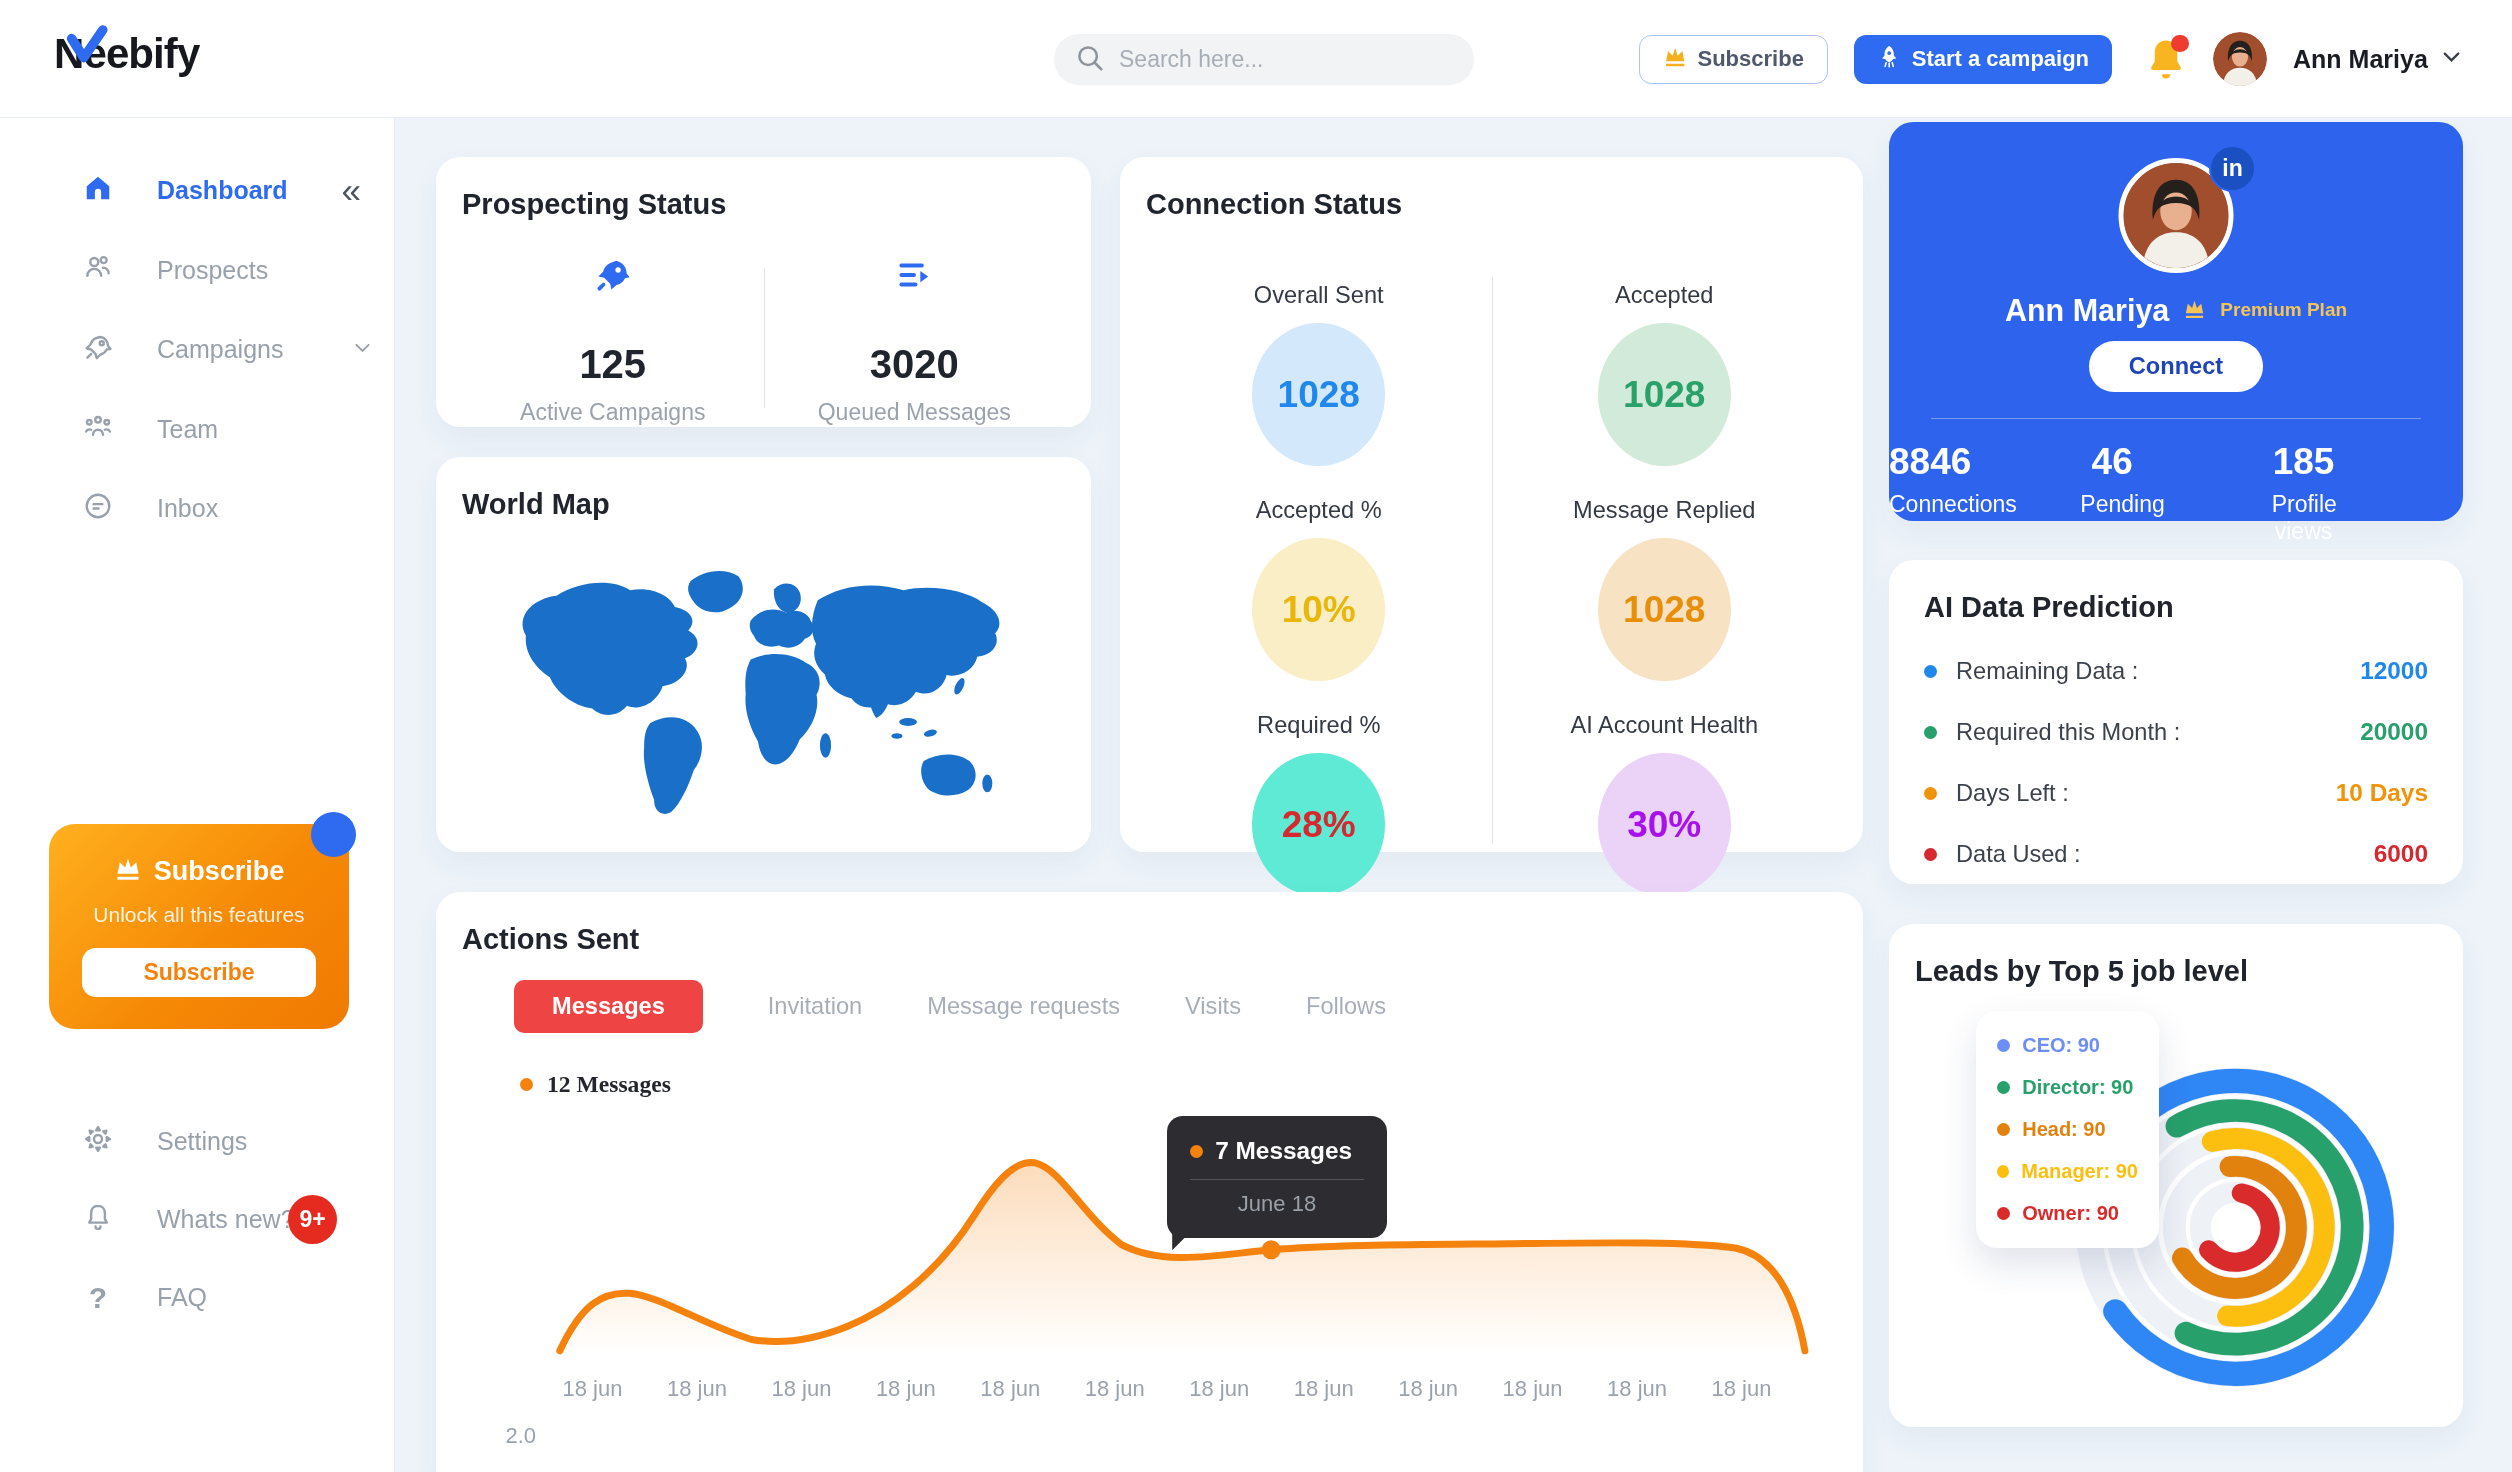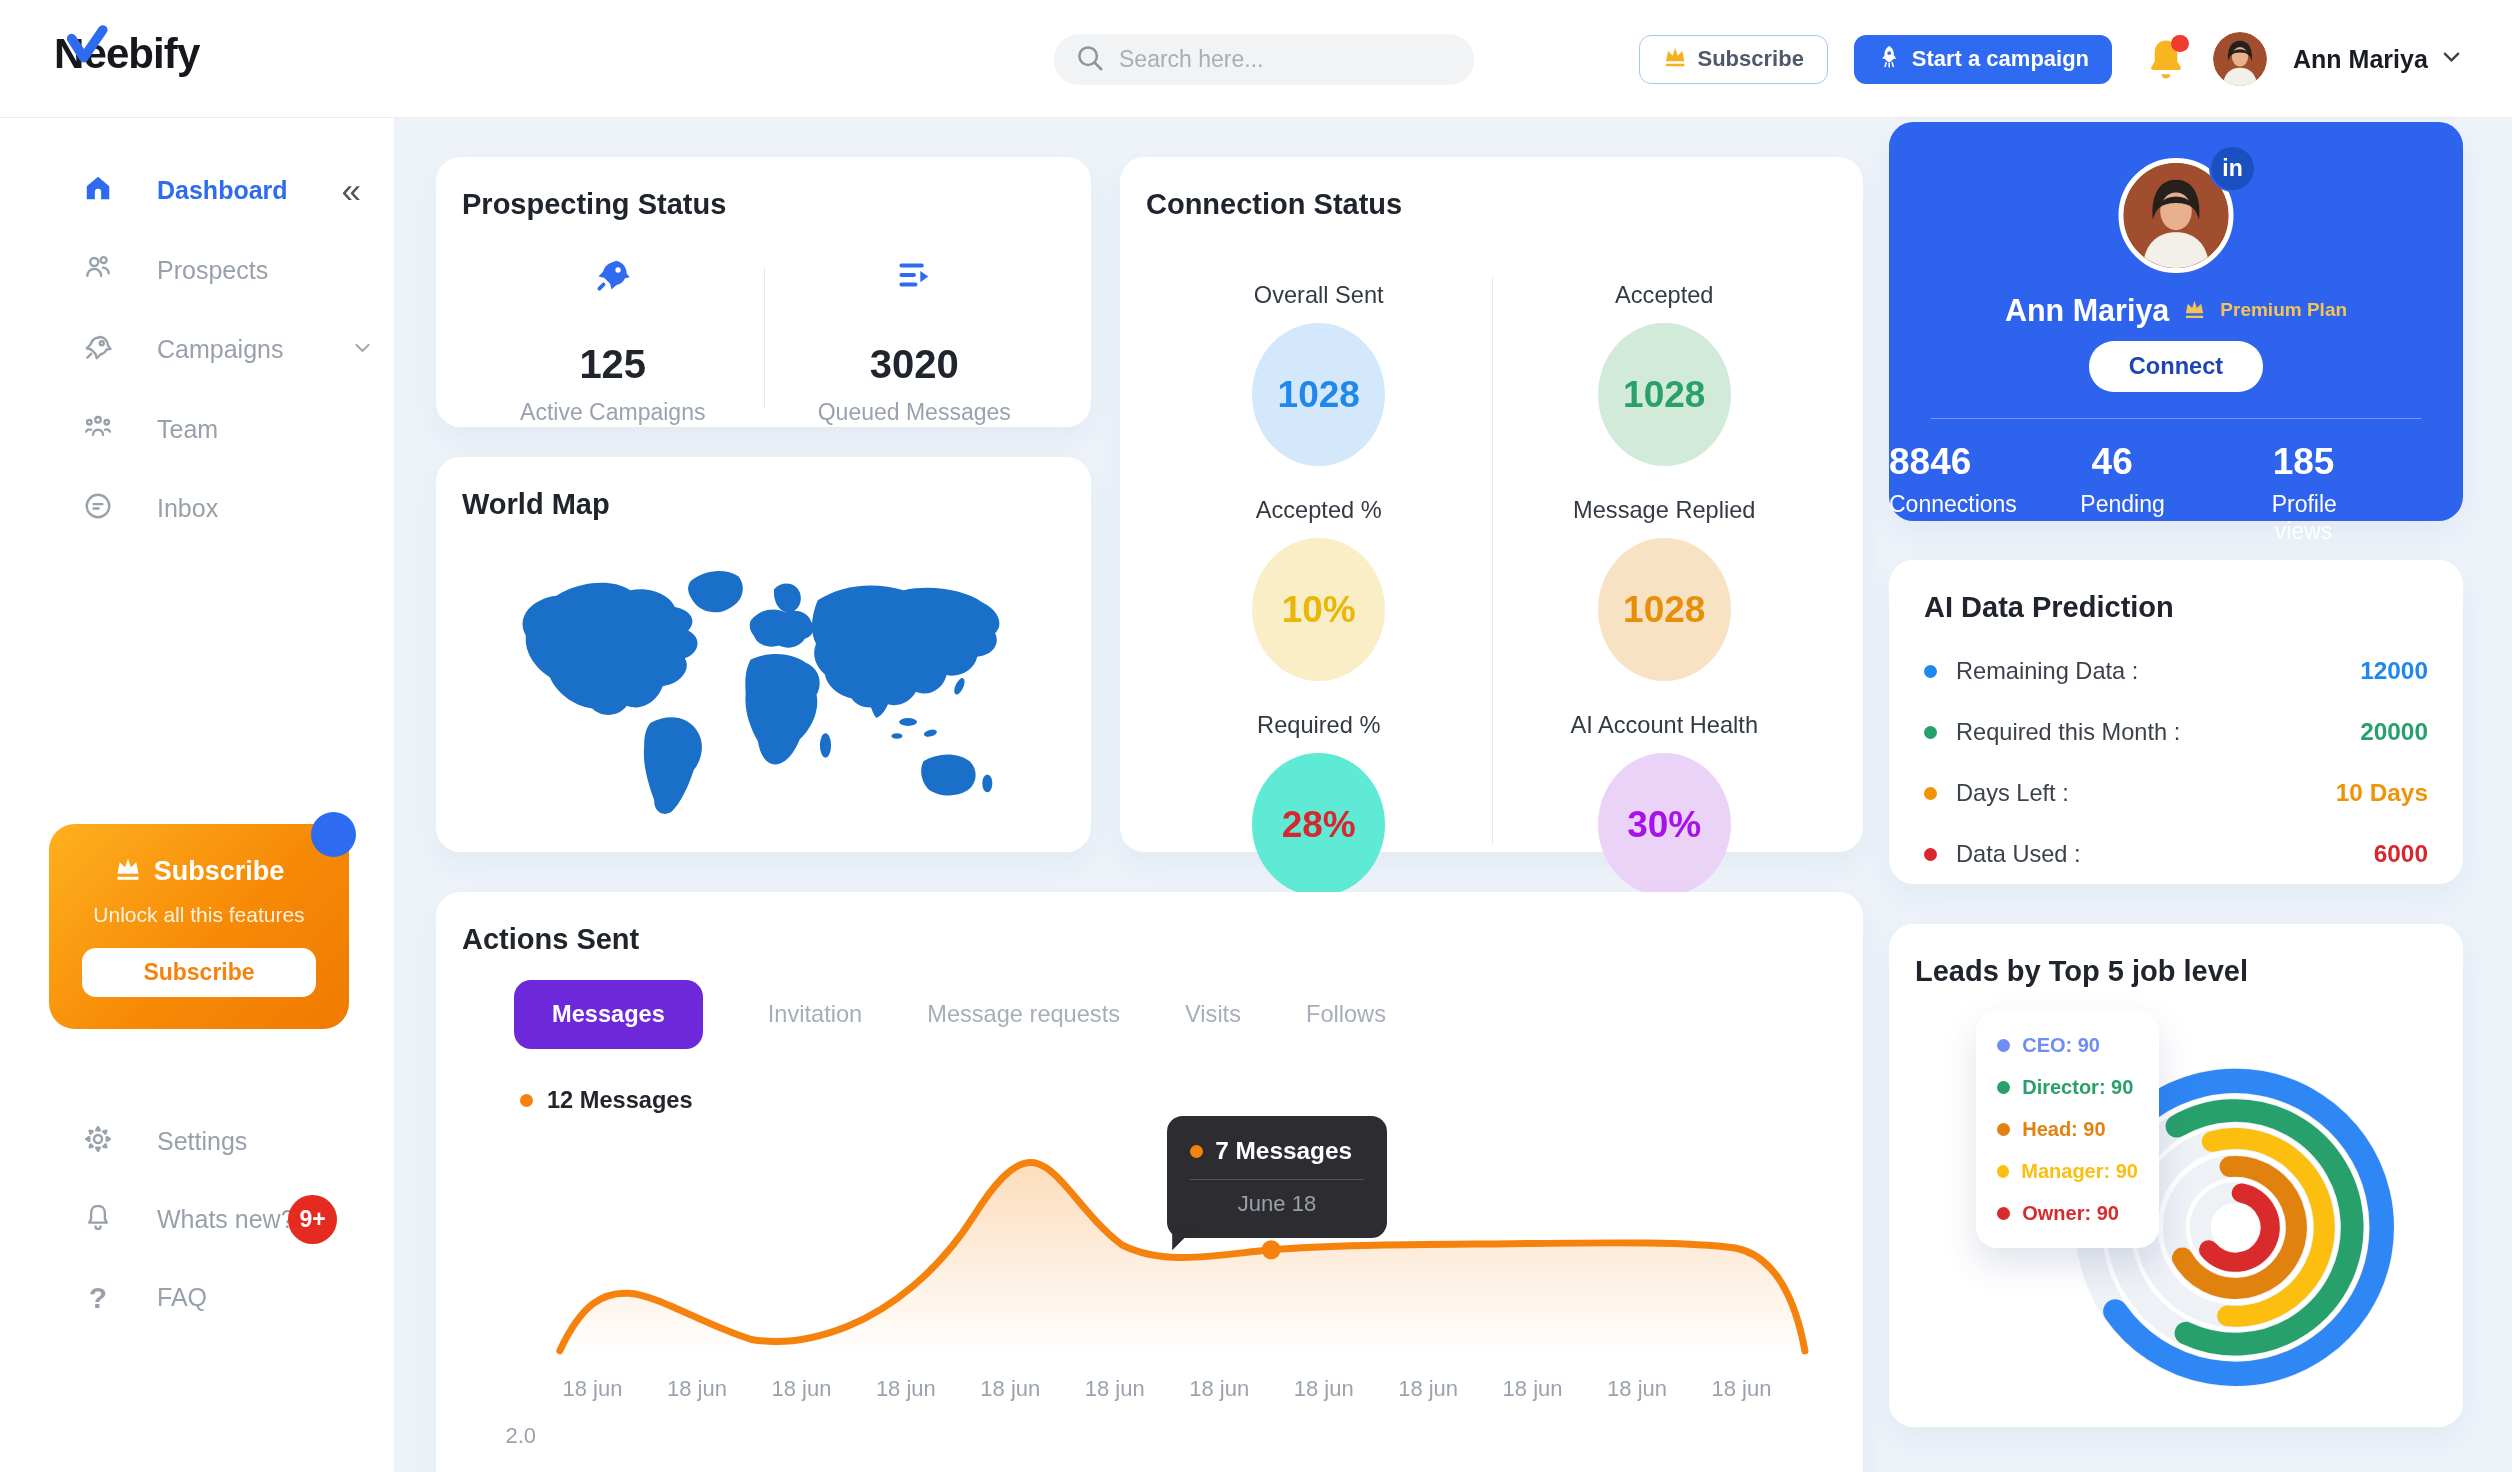--- a/index.html
+++ b/index.html
@@ -88,7 +88,7 @@
   .actions { left:41px; top:774px; width:1427px; height:608px; padding:31px 26px; }
   .tabs { display:flex; align-items:center; gap:65px; margin-top:24.4px; margin-left:52px; }
   .tab { font-size:23.6px; color:#a7aeb8; cursor:pointer; }
-  .tab.active { background:#6d28d9; color:#fff; font-weight:700; padding:21px 38px; border-radius:17px; }
+  .tab.active { background:#ef4444; color:#fff; font-weight:700; padding:13px 38px; border-radius:10px; }
   .a-legend { display:flex; align-items:center; gap:14px; margin-top:38px; margin-left:58px;
     font-size:23.6px; font-weight:700; color:#23262d; }
   .dot { width:13px; height:13px; border-radius:50%; display:inline-block; }

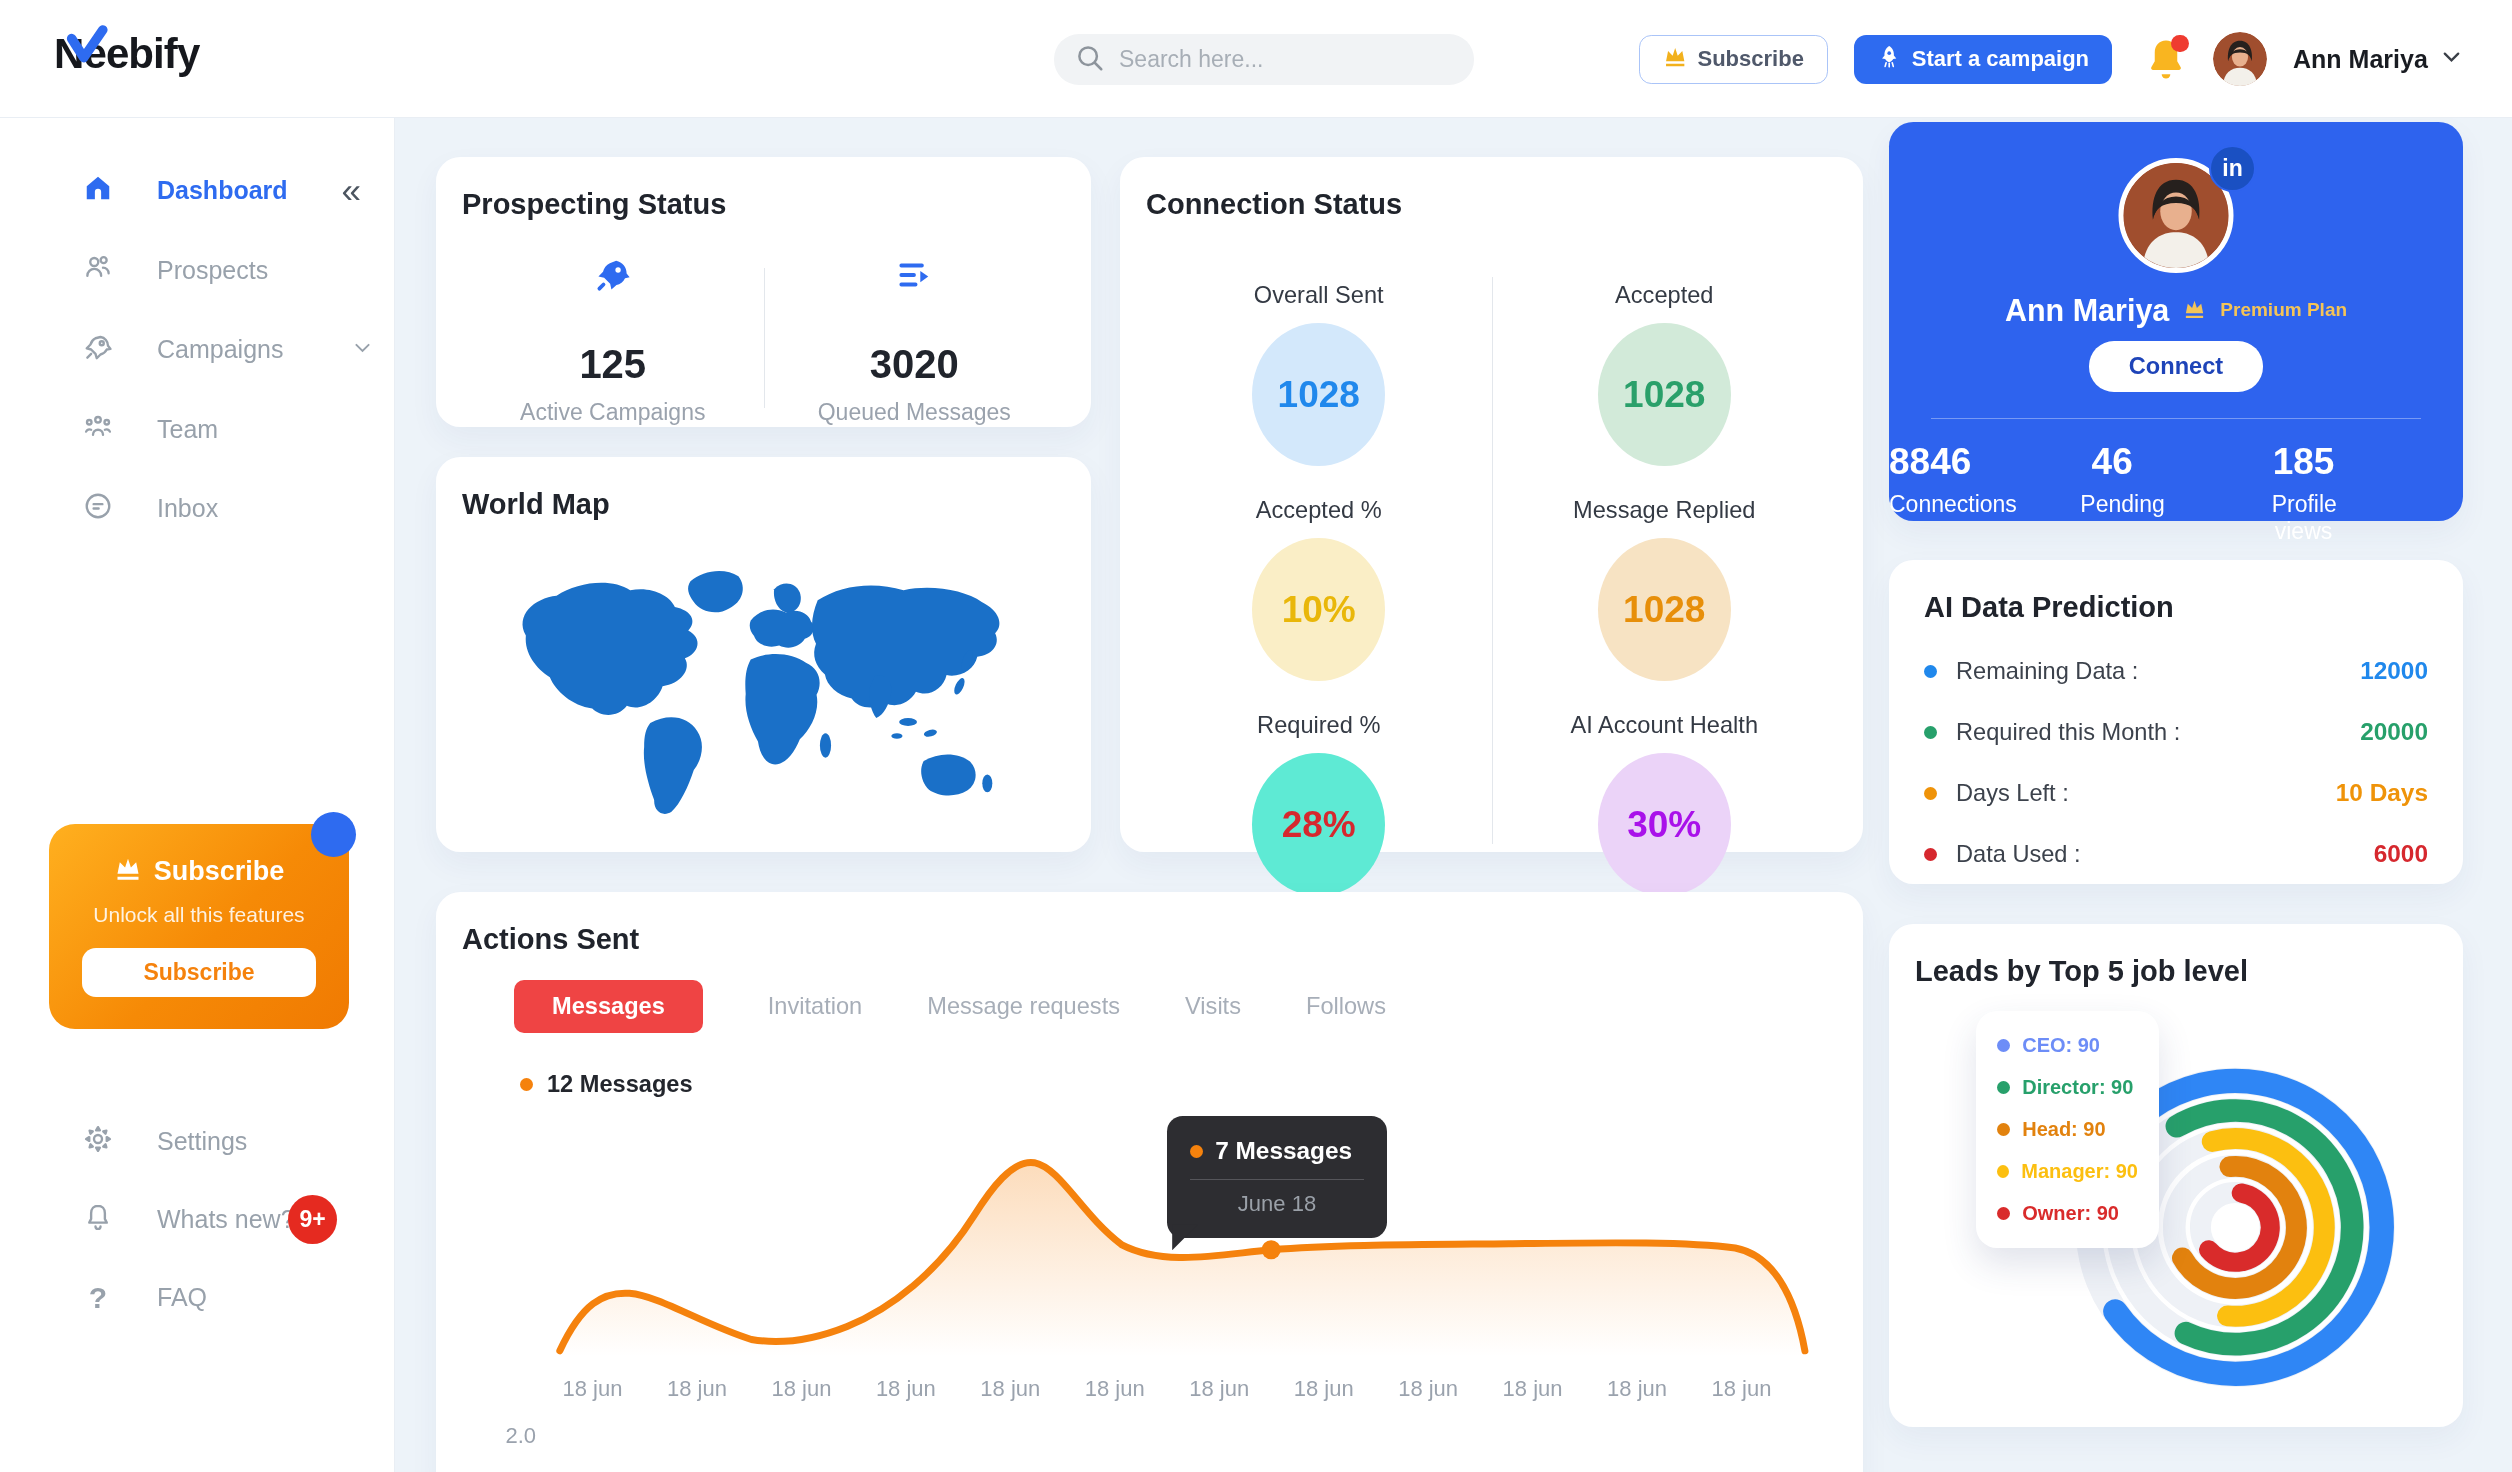--- a/index.html
+++ b/index.html
@@ -90,7 +90,7 @@
   .tab { font-size:23.6px; color:#a7aeb8; cursor:pointer; }
   .tab.active { background:#ef4444; color:#fff; font-weight:700; padding:13px 38px; border-radius:10px; }
   .a-legend { display:flex; align-items:center; gap:14px; margin-top:38px; margin-left:58px;
-    font-size:23.6px; font-weight:700; color:#23262d; }
+    font-size:23.6px; font-weight:700; color:#23262d;font-family:Liberation Serif, serif; }
   .dot { width:13px; height:13px; border-radius:50%; display:inline-block; }
   .chart-wrap { position:absolute; left:0; top:262px; width:1427px; height:274px; }
   .ytick { position:absolute; left:48px; width:52px; text-align:right; font-size:22px; color:#9aa2ad; }

